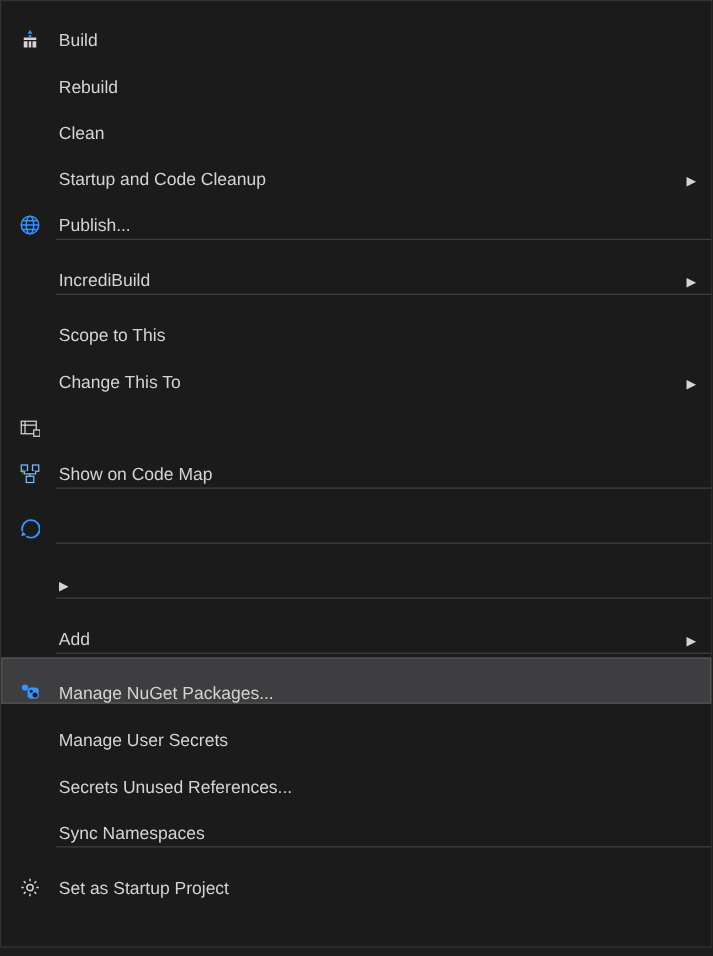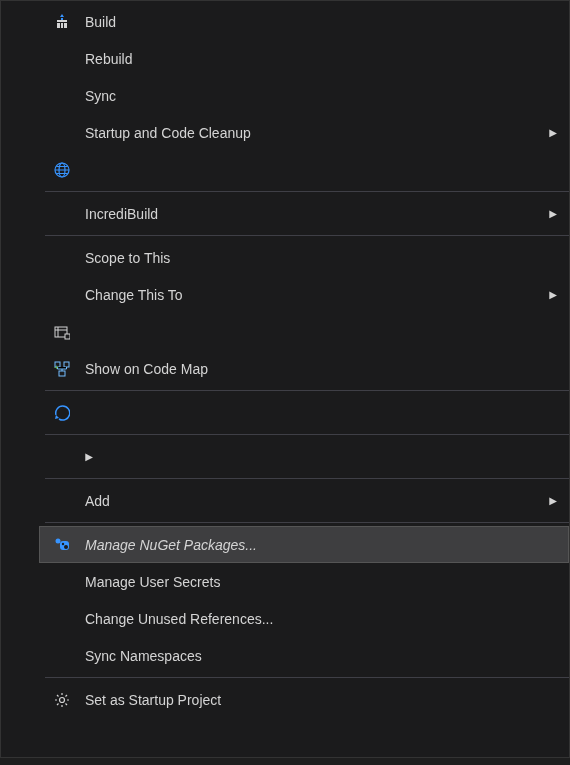--- a/index.html
+++ b/index.html
@@ -23,12 +23,11 @@
     }
     .menu-item {
       display: flex;
-      align-items: center;
+      align-items: flex-end;
       height: 37px;
       padding: 0 6px;
       cursor: default;
       position: relative;
-      margin-left: 38px;
     }
     .menu-item.highlighted {
       background: #3e3e40;

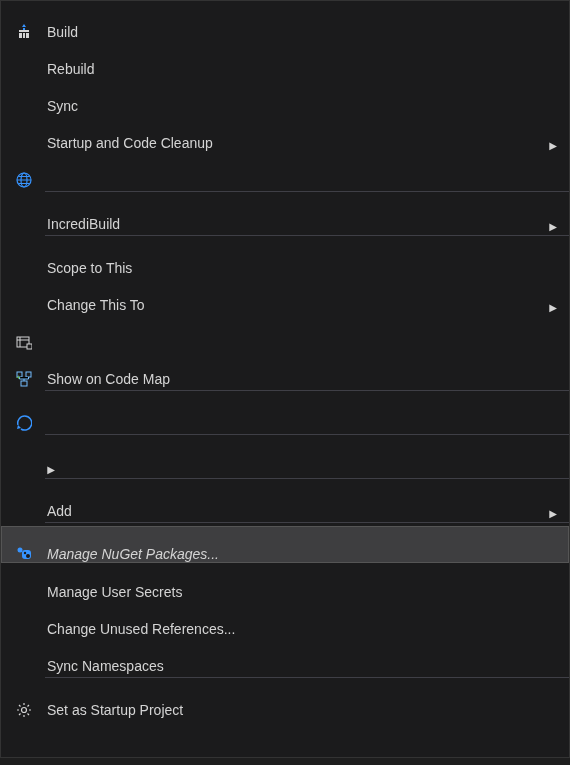--- a/index.html
+++ b/index.html
@@ -86,7 +86,7 @@
     </div>
     <div class="menu-item">
       <div class="icon-slot"></div>
-      <div class="label">Sync</div>
+      <div class="label">Clean</div>
       <div class="submenu-arrow"></div>
     </div>
     <div class="menu-item">

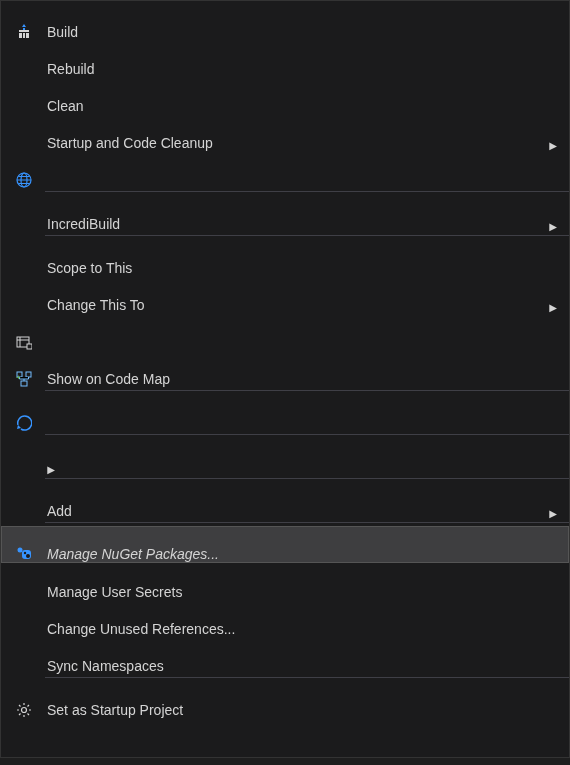--- a/index.html
+++ b/index.html
@@ -102,6 +102,7 @@
           <path stroke="#3794ff" stroke-width="1.2" d="M1 8h14M2.5 4.5h11M2.5 11.5h11"></path>
         </svg>
       </div>
+      <div class="label">Publish...</div>
       <div class="submenu-arrow"></div>
     </div>
     <div class="separator"></div>

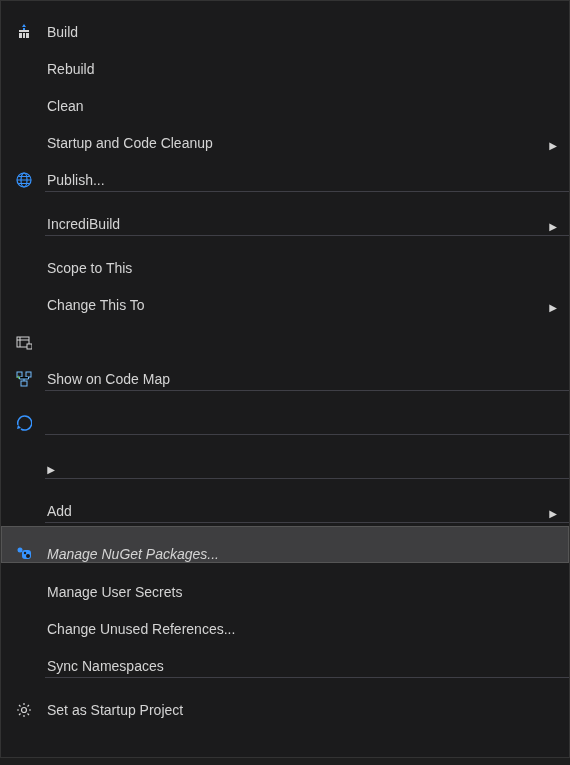--- a/index.html
+++ b/index.html
@@ -33,7 +33,6 @@
       background: #3e3e40;
       border: 1px solid #555;
       padding: 0 5px;
-      font-style: italic;
     }
     .icon-slot {
       width: 34px;

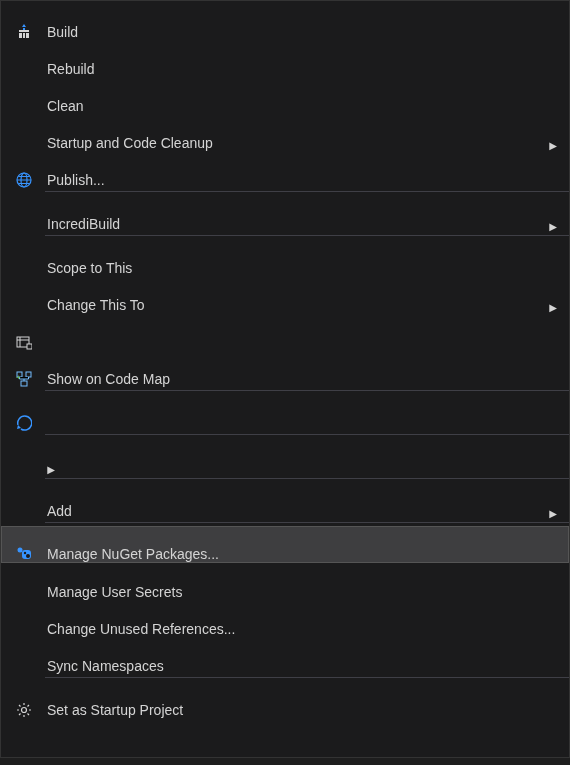--- a/index.html
+++ b/index.html
@@ -185,7 +185,7 @@
     </div>
     <div class="menu-item">
       <div class="icon-slot"></div>
-      <div class="label">Change Unused References...</div>
+      <div class="label">Secrets Unused References...</div>
       <div class="submenu-arrow"></div>
     </div>
     <div class="menu-item">

